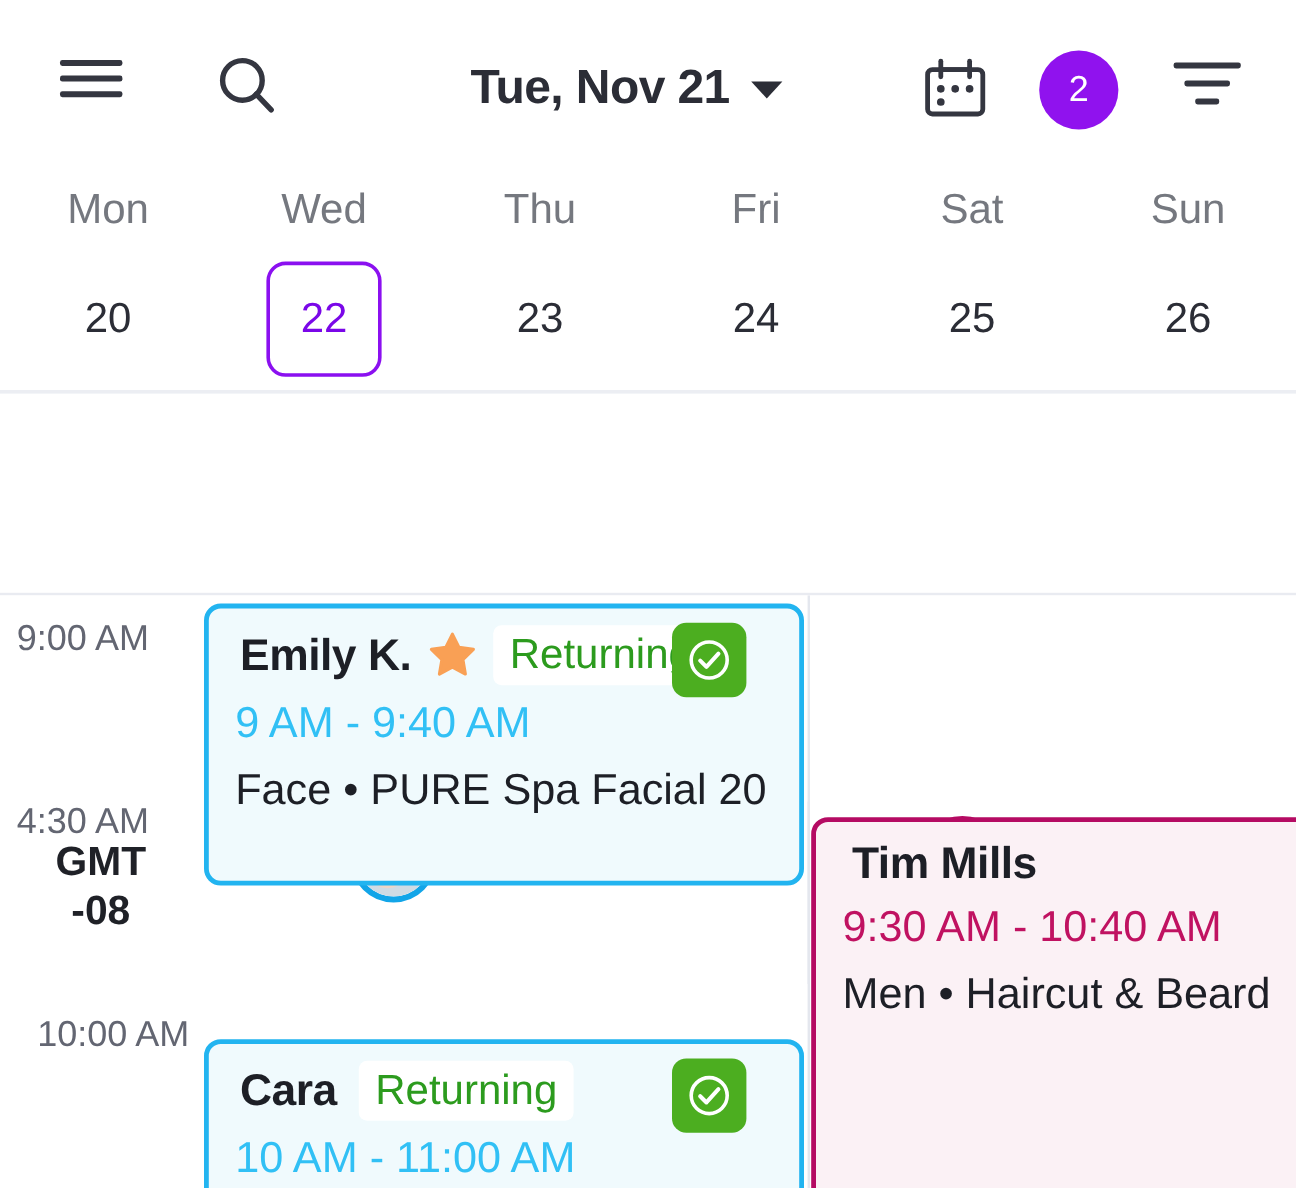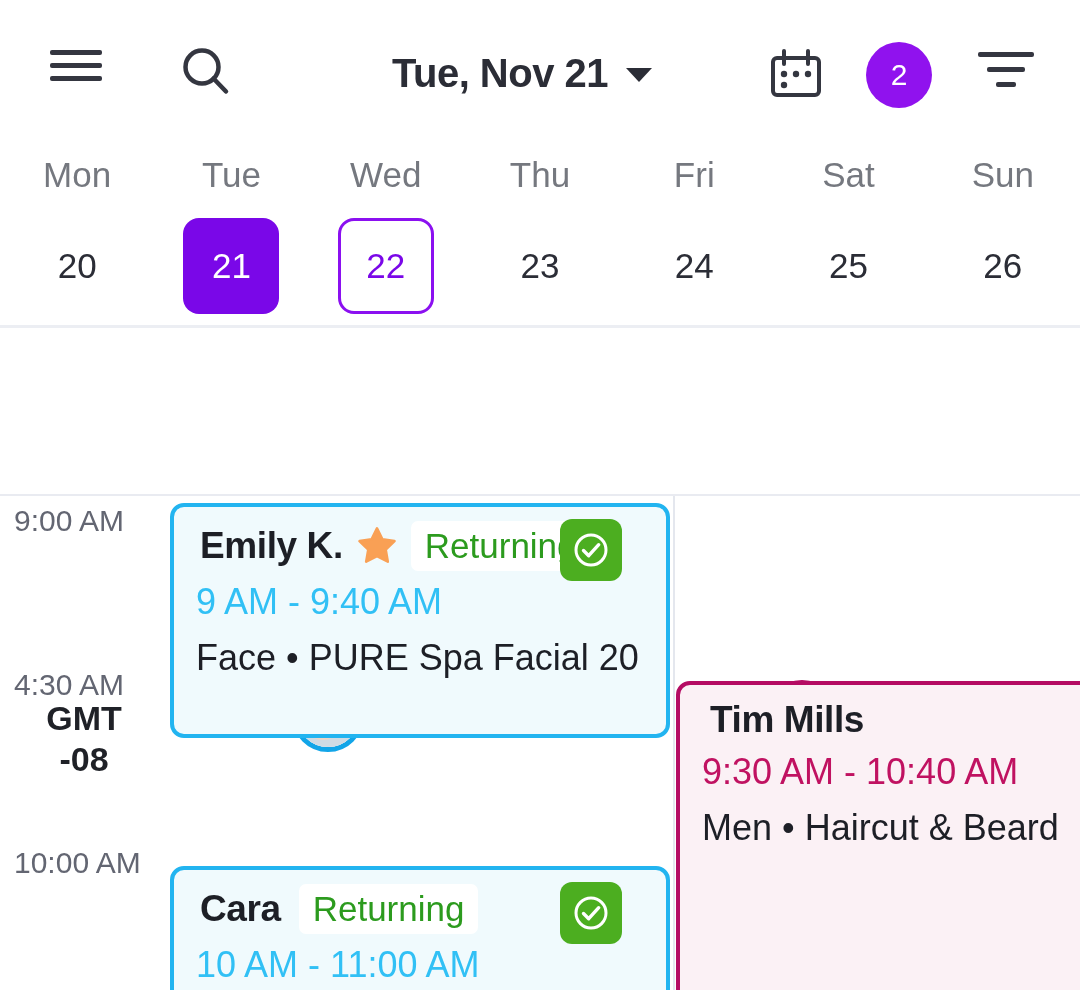--- a/index.html
+++ b/index.html
@@ -214,10 +214,6 @@
     <div class="daycol">
       <div class="dayname">Mon</div>
       <div class="daynum-box">20</div>
-    </div>
-    <div class="daycol">
-      <div class="dayname">Tue</div>
-      <div class="daynum-box selected">21</div>
     </div>
     <div class="daycol">
       <div class="dayname">Wed</div>

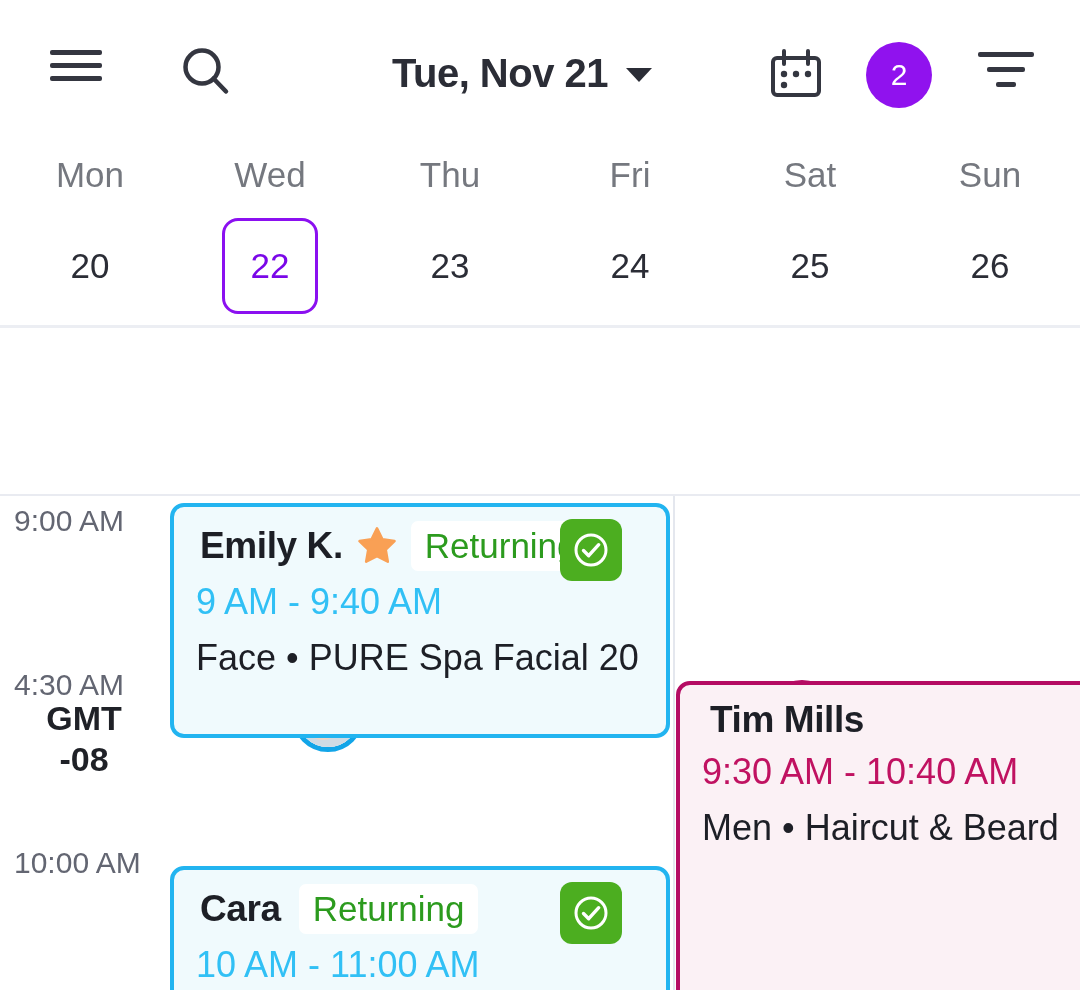--- a/index.html
+++ b/index.html
@@ -291,7 +291,7 @@
 
     <div class="col-sep-body" style="left:673px;"></div>
 
-    <div class="gutter-label" style="top:8px;">9:00 AM</div>
+    <div class="gutter-label" style="top:20px;">9:00 AM</div>
     <div class="gutter-label" style="top:172px;">4:30 AM</div>
     <div class="gutter-label" style="top:350px;">10:00 AM</div>
   </div>

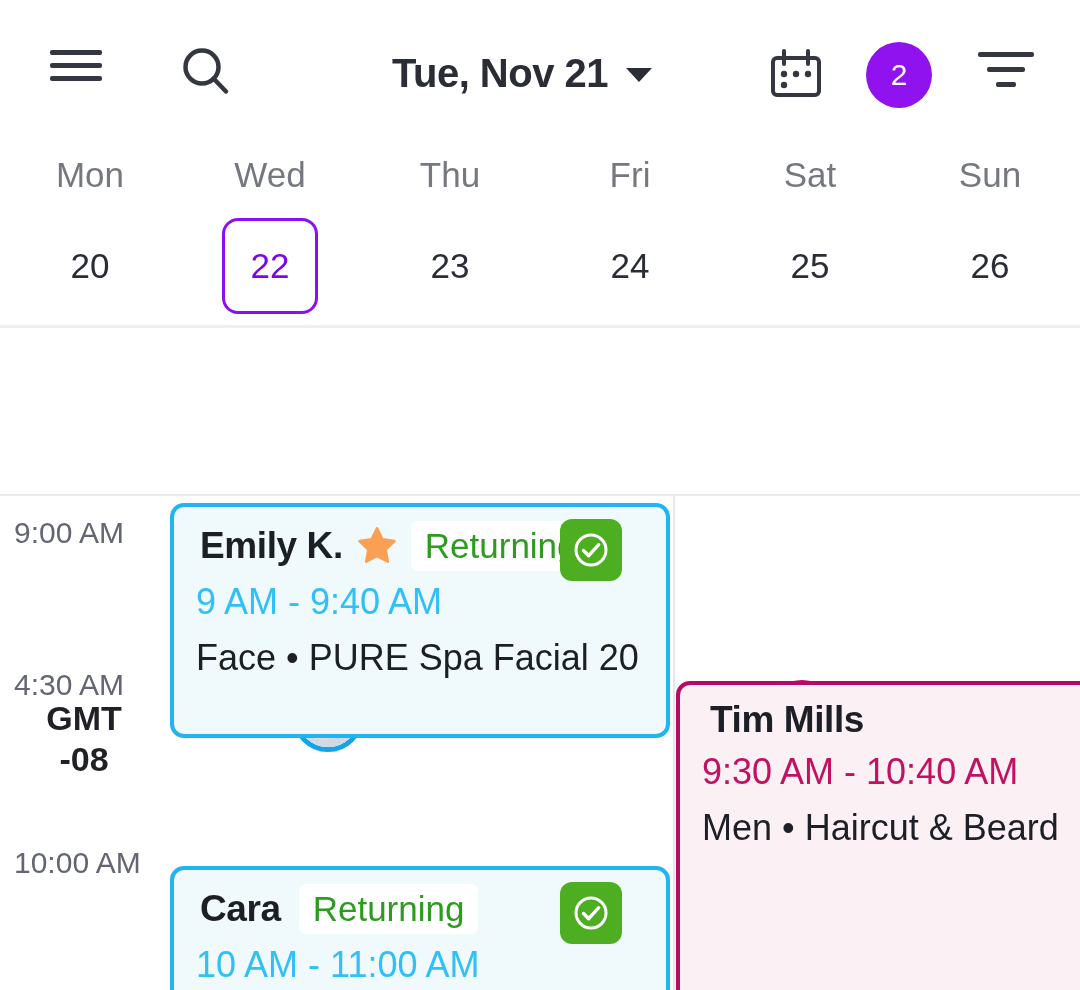--- a/index.html
+++ b/index.html
@@ -293,7 +293,7 @@
 
     <div class="gutter-label" style="top:20px;">9:00 AM</div>
     <div class="gutter-label" style="top:172px;">4:30 AM</div>
-    <div class="gutter-label" style="top:350px;">10:00 AM</div>
+    <div class="gutter-label" style="top:350px;margin-left:17px;">10:00 AM</div>
   </div>
 
   <div class="appt cyan" id="appt-emily">

